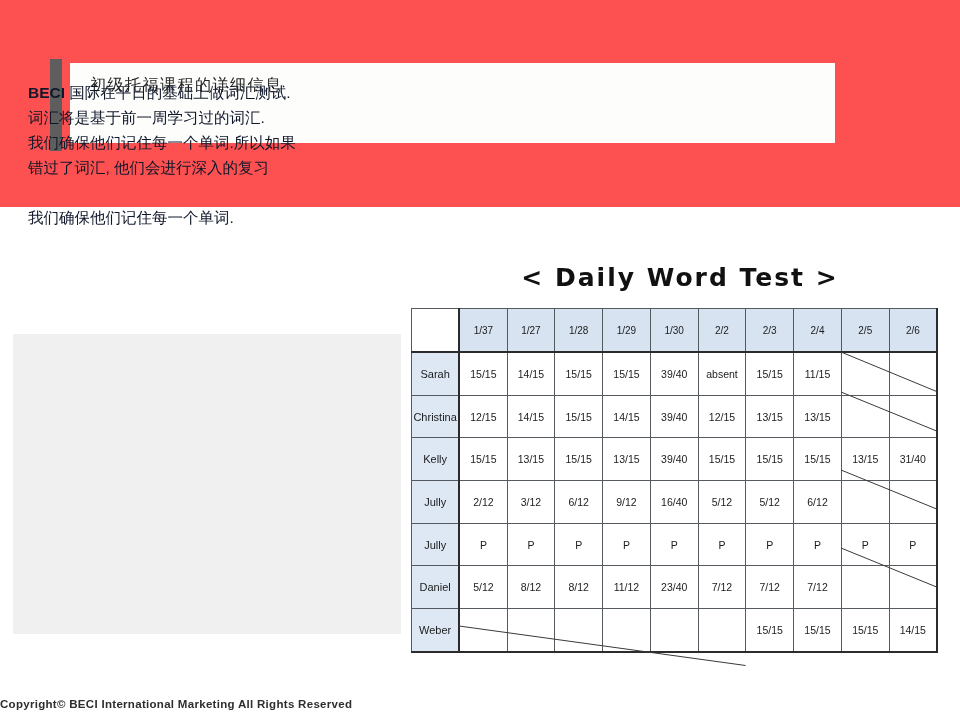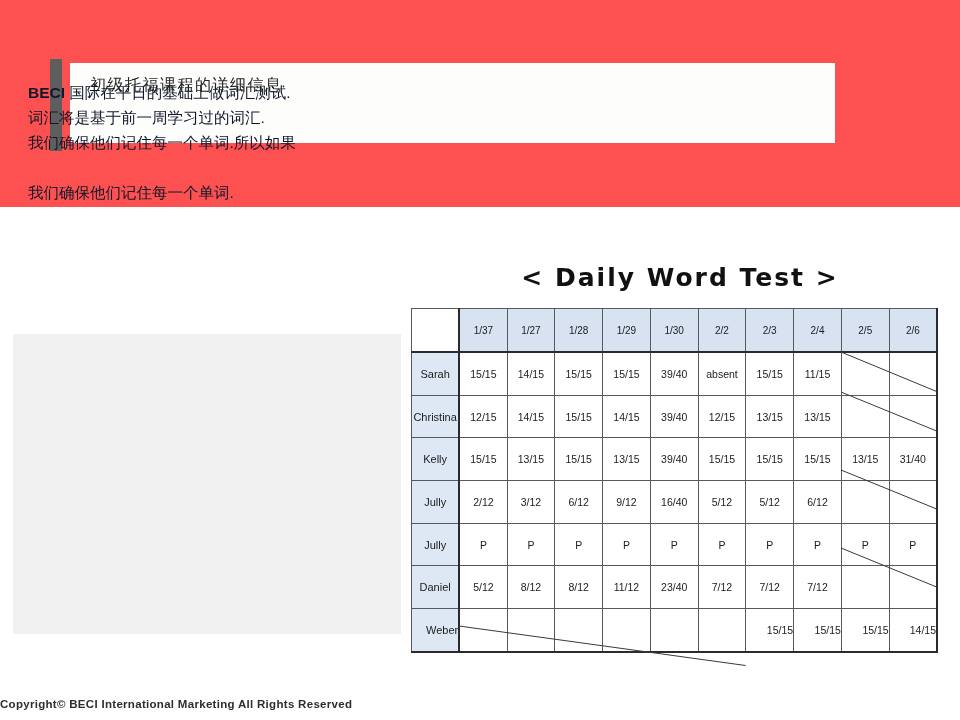--- a/index.html
+++ b/index.html
@@ -172,6 +172,7 @@
     <div class="desc-line"><b>BECI</b> 国际在平日的基础上做词汇测试.</div>
     <div class="desc-line">词汇将是基于前一周学习过的词汇.</div>
     <div class="desc-line">我们确保他们记住每一个单词.所以如果</div>
+    <div class="desc-line">错过了词汇, 他们会进行深入的复习</div>
     <div class="desc-gap"></div>
     <div class="desc-line">我们确保他们记住每一个单词.</div>
   </div>

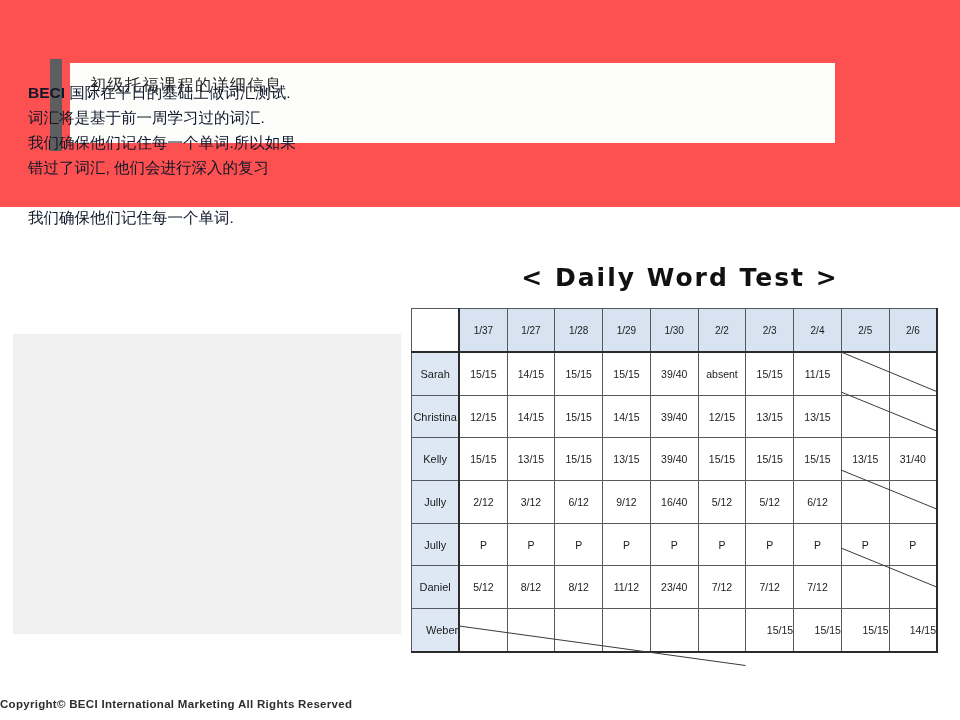--- a/index.html
+++ b/index.html
@@ -129,7 +129,7 @@
     height: 42px;
   }
   table#word-table tr.body-row td { height: 38px; }
-  table#word-table tr.last-row td { border-bottom: 2px solid #2b2b2b; text-align: right; }
+  table#word-table tr.last-row td { border-bottom: 2px solid #2b2b2b; }
   table#word-table td.firstdata, table#word-table th.firstdate {
     border-left: 2px solid #2b2b2b;
   }

